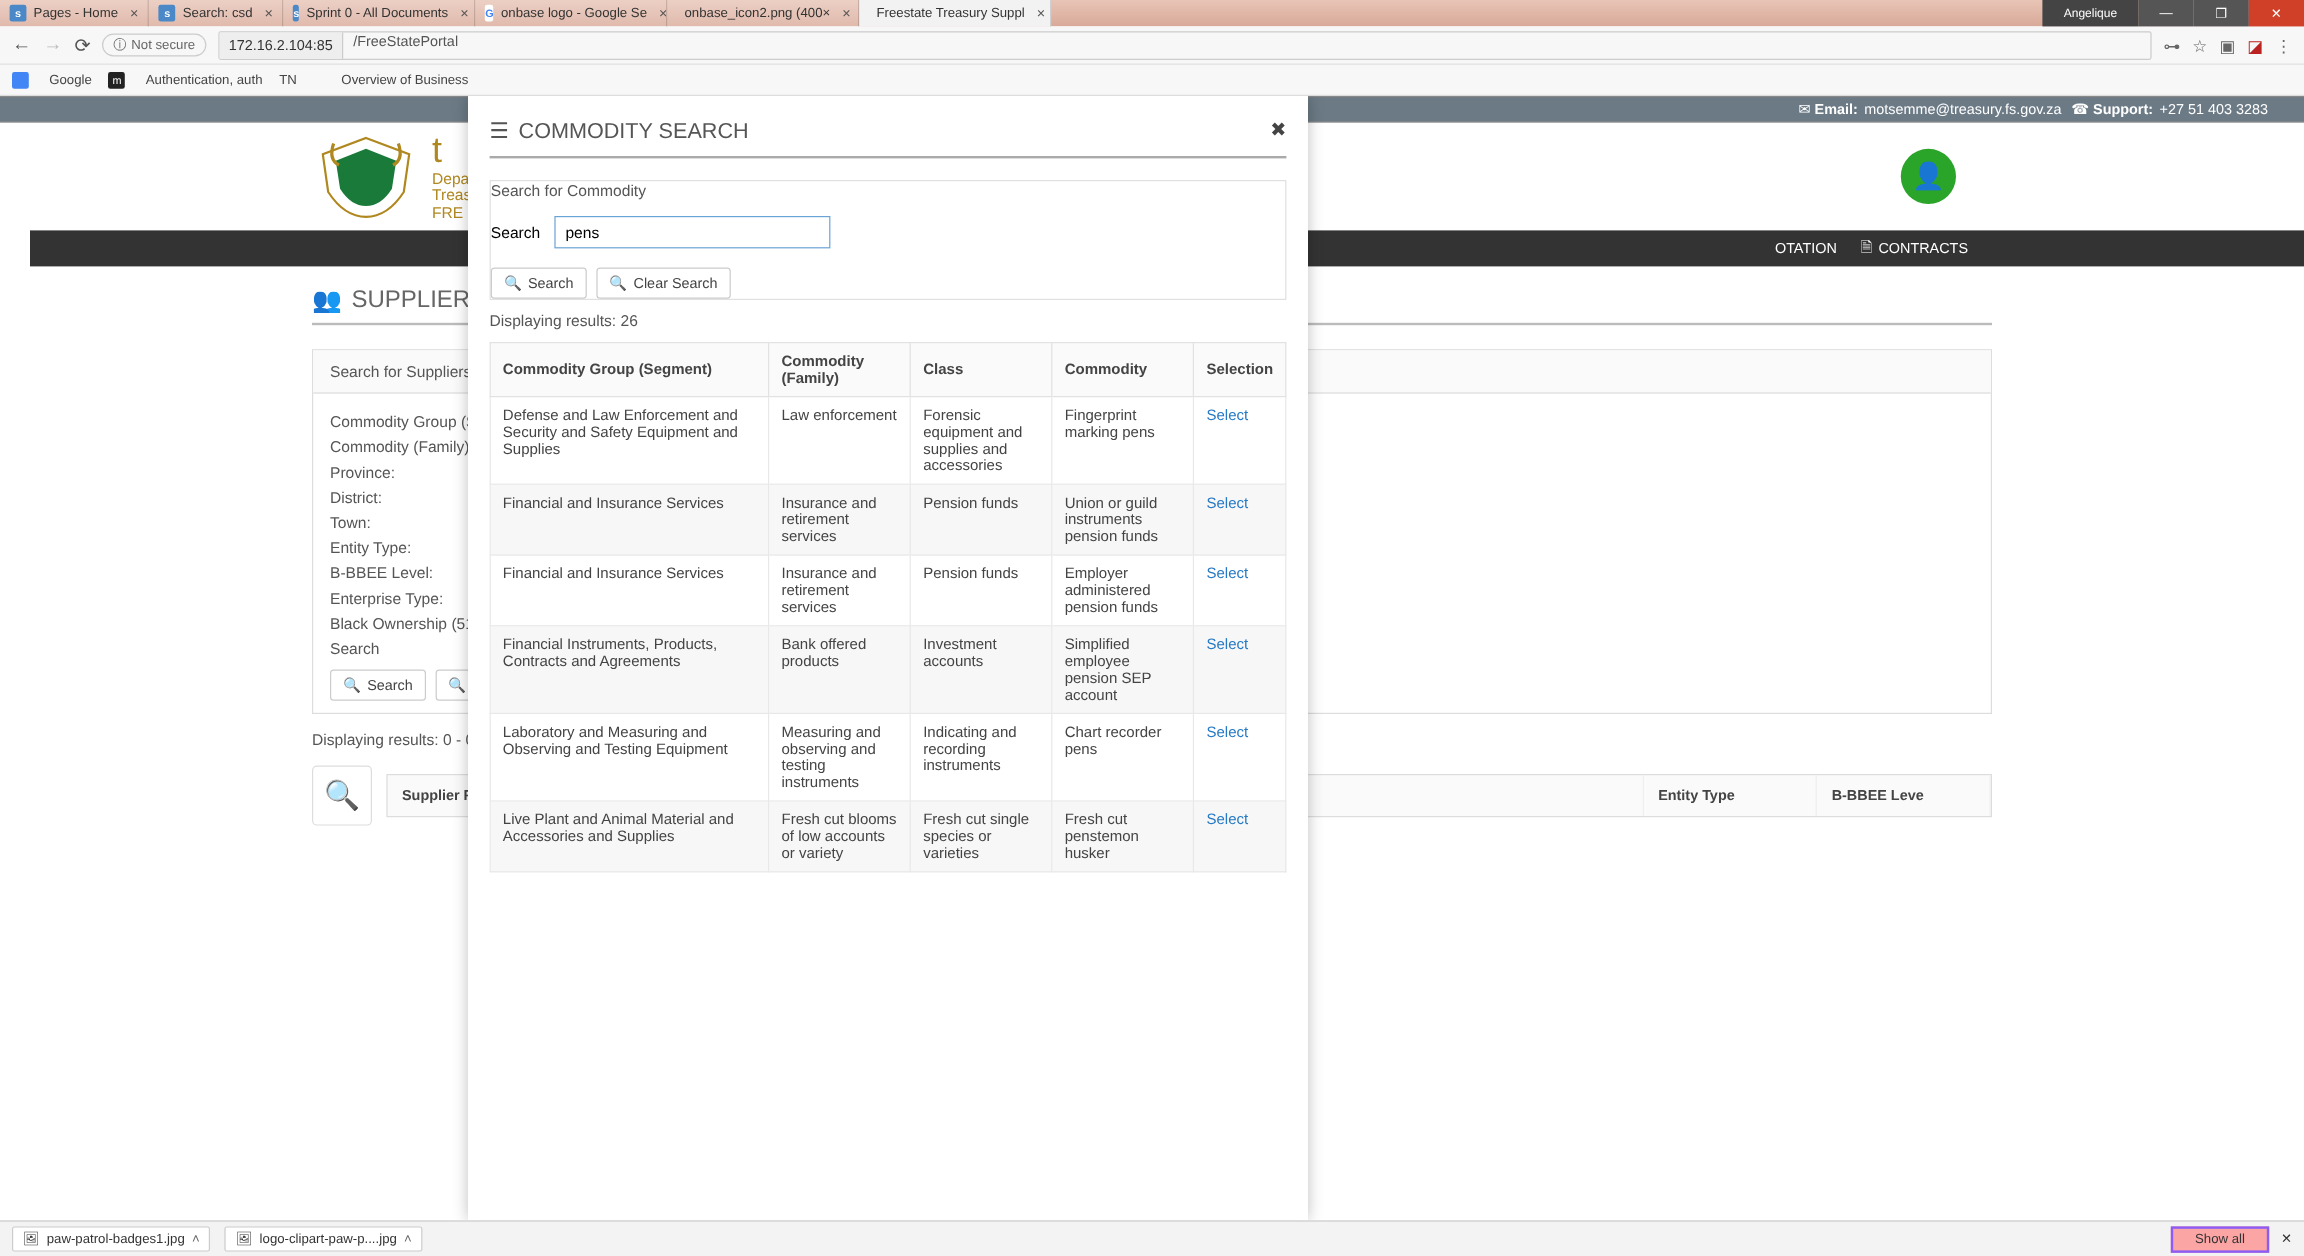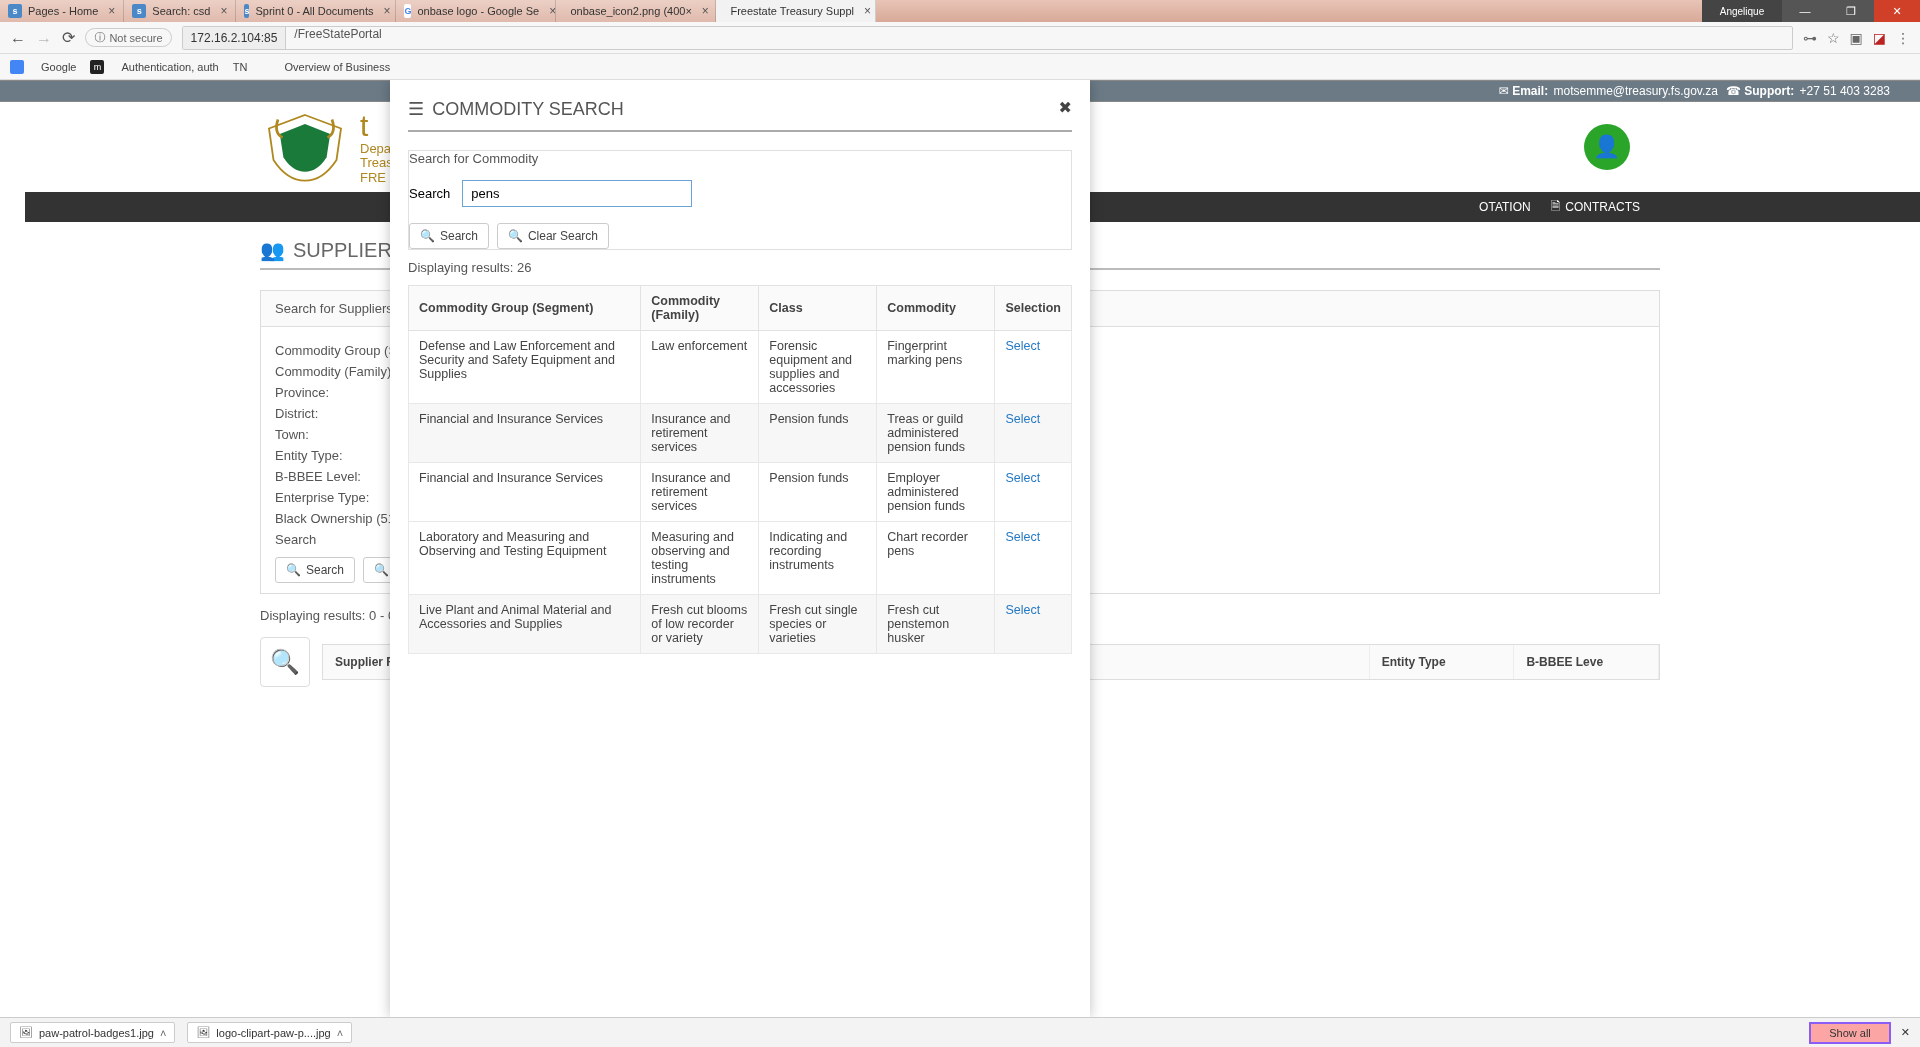--- a/index.html
+++ b/index.html
@@ -292,7 +292,7 @@
               <td>Financial and Insurance Services</td>
               <td>Insurance and retirement services</td>
               <td>Pension funds</td>
-              <td>Treas or guild administered pension funds</td>
+              <td>Union or guild instruments pension funds</td>
               <td><span class="select-link">Select</span></td>
             </tr>
             <tr>

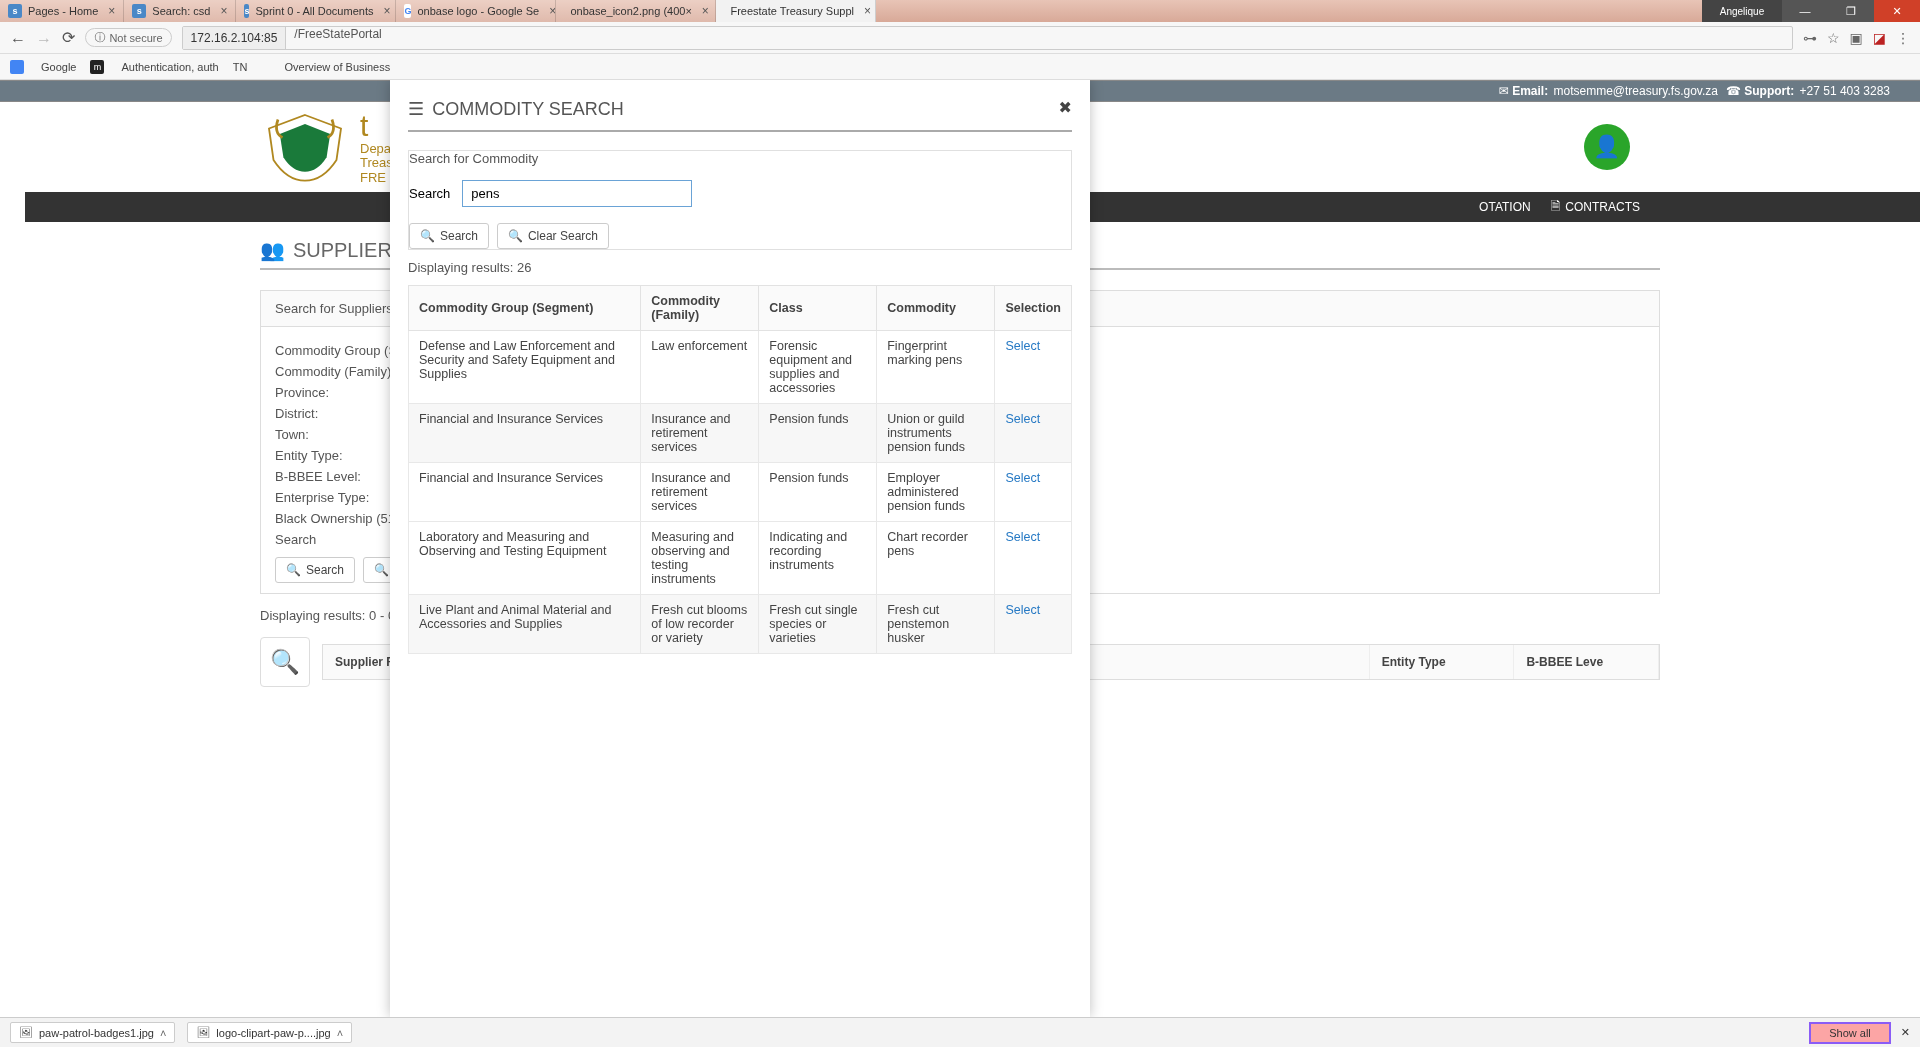--- a/index.html
+++ b/index.html
@@ -302,6 +302,13 @@
               <td>Employer administered pension funds</td>
               <td><span class="select-link">Select</span></td>
             </tr>
+            <tr class="alt">
+              <td>Financial Instruments, Products, Contracts and Agreements</td>
+              <td>Bank offered products</td>
+              <td>Investment accounts</td>
+              <td>Simplified employee pension SEP account</td>
+              <td><span class="select-link">Select</span></td>
+            </tr>
             <tr>
               <td>Laboratory and Measuring and Observing and Testing Equipment</td>
               <td>Measuring and observing and testing instruments</td>

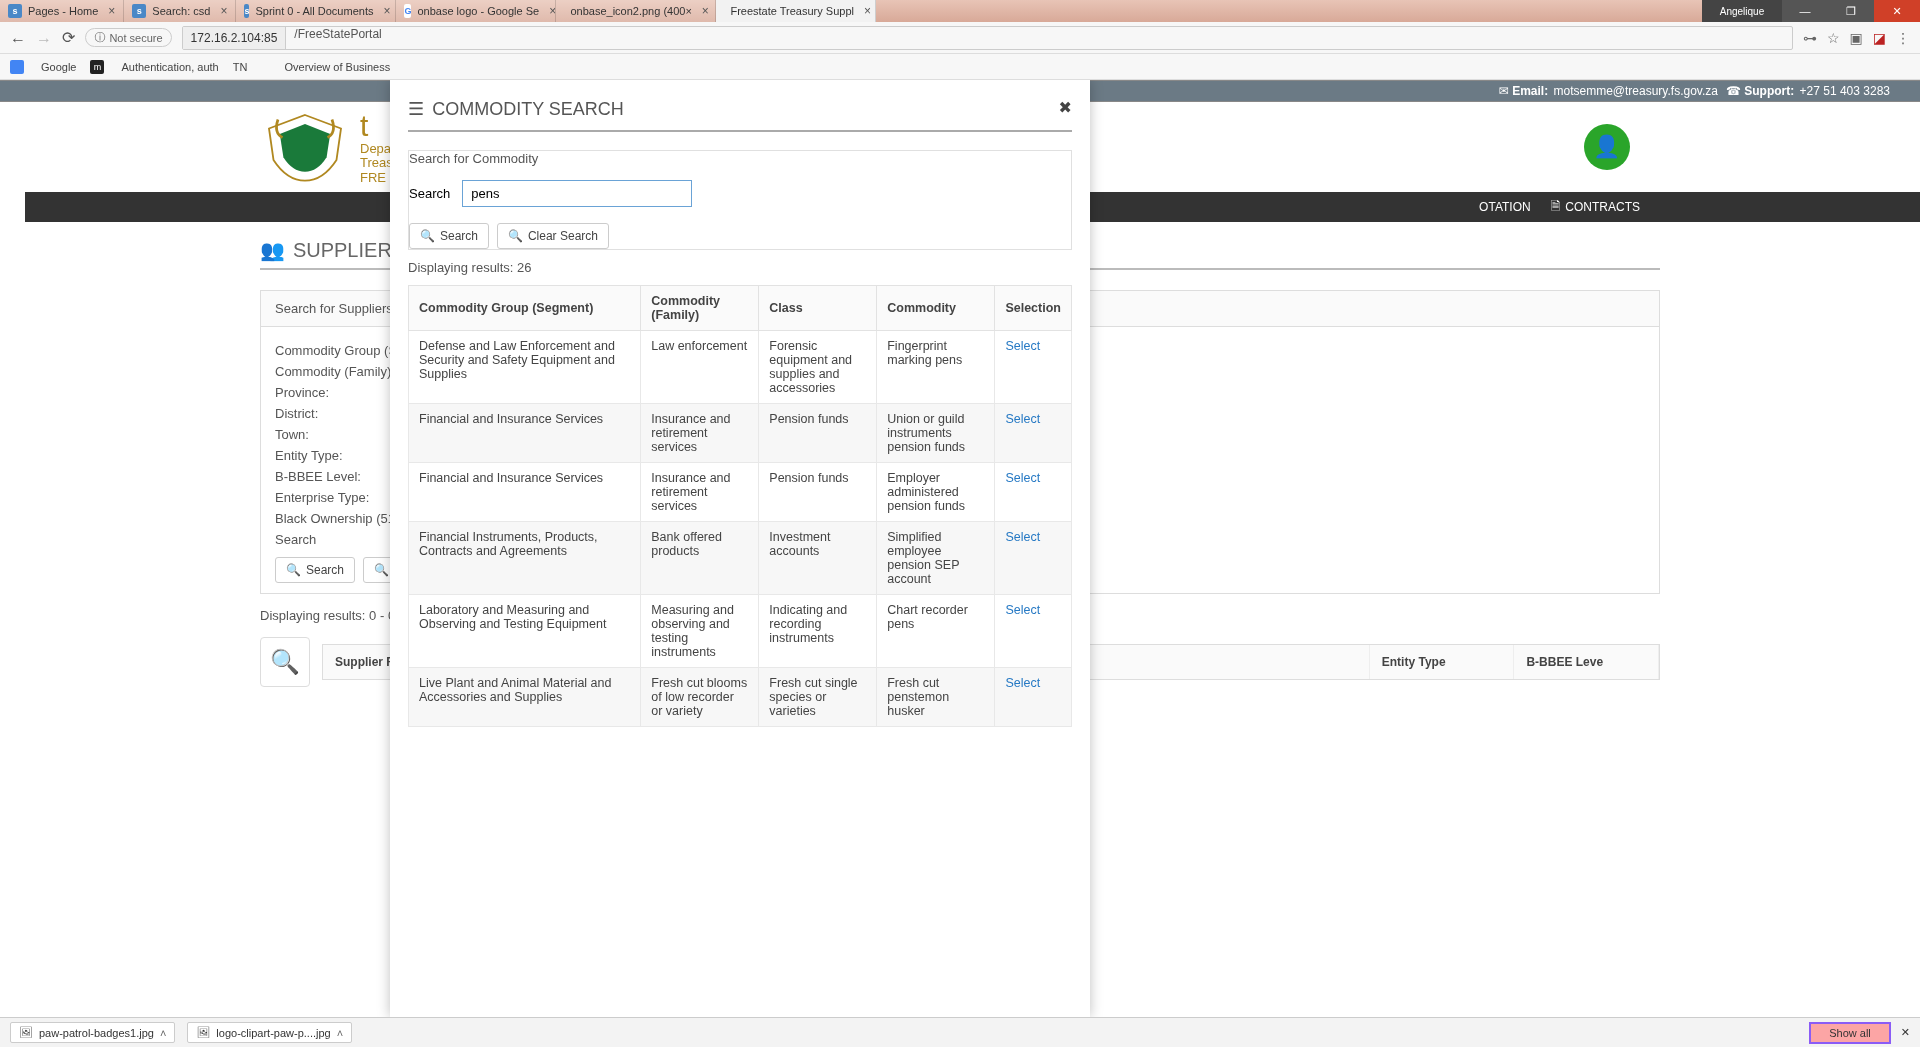--- a/index.html
+++ b/index.html
@@ -318,7 +318,7 @@
             </tr>
             <tr class="alt">
               <td>Live Plant and Animal Material and Accessories and Supplies</td>
-              <td>Fresh cut blooms of low recorder or variety</td>
+              <td>Fresh cut blooms of low accounts or variety</td>
               <td>Fresh cut single species or varieties</td>
               <td>Fresh cut penstemon husker</td>
               <td><span class="select-link">Select</span></td>

